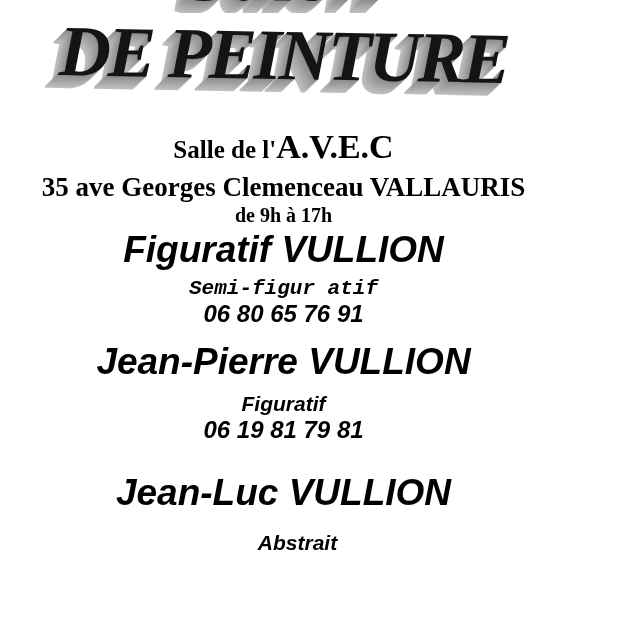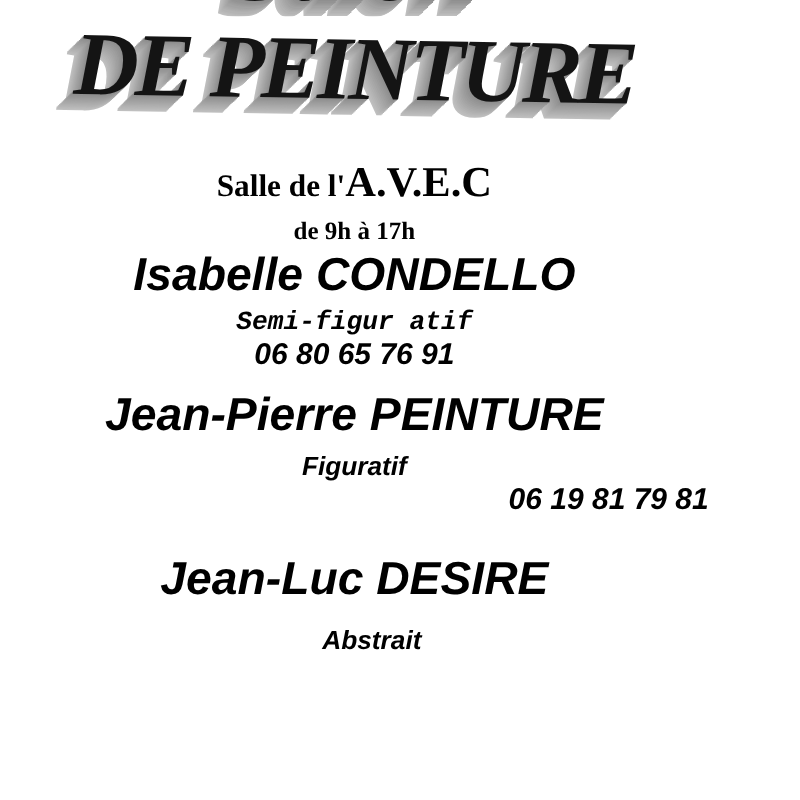--- a/index.html
+++ b/index.html
@@ -108,6 +108,7 @@
   <div class="venue-line">
     <span class="venue-prefix">Salle de l'</span><span class="venue-acronym">A.V.E.C</span>
   </div>
+  <div class="venue-address">35 ave Georges Clemenceau VALLAURIS</div>
 
   <div class="date-line date-2">de 9h à 17h</div>
 

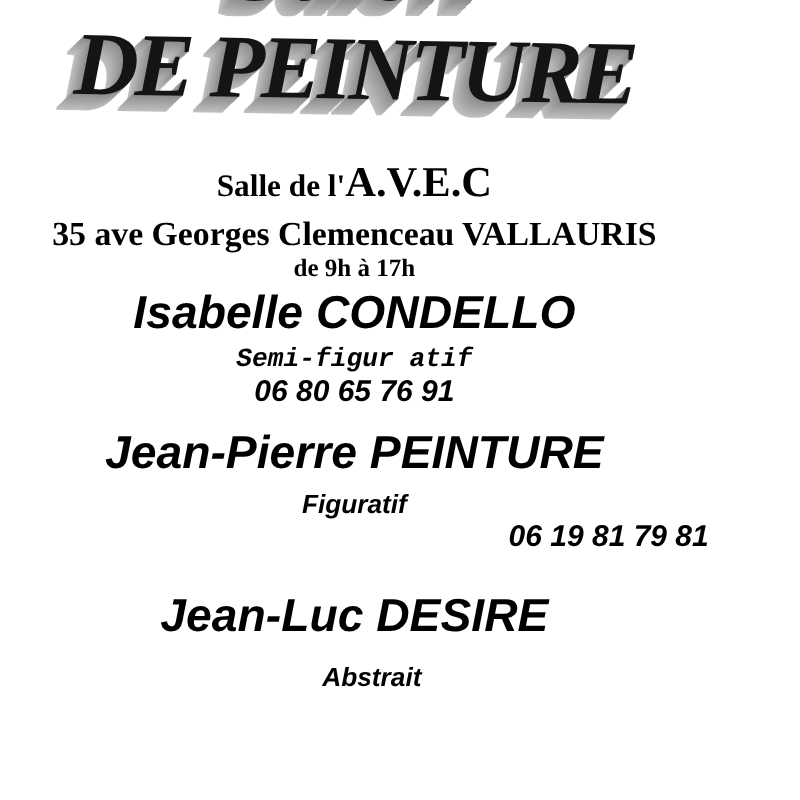--- a/index.html
+++ b/index.html
@@ -113,7 +113,7 @@
   <div class="date-line date-2">de 9h à 17h</div>
 
   <div class="artist-block">
-    <div class="sans artist-name a1-name">Isabelle CONDELLO</div>
+    <div class="sans artist-name a1-name">Figuratif VULLION</div>
     <div class="sans artist-style a1-style">Semi-figur atif</div>
     <div class="sans artist-phone a1-phone">06 80 65 76 91</div>
   </div>

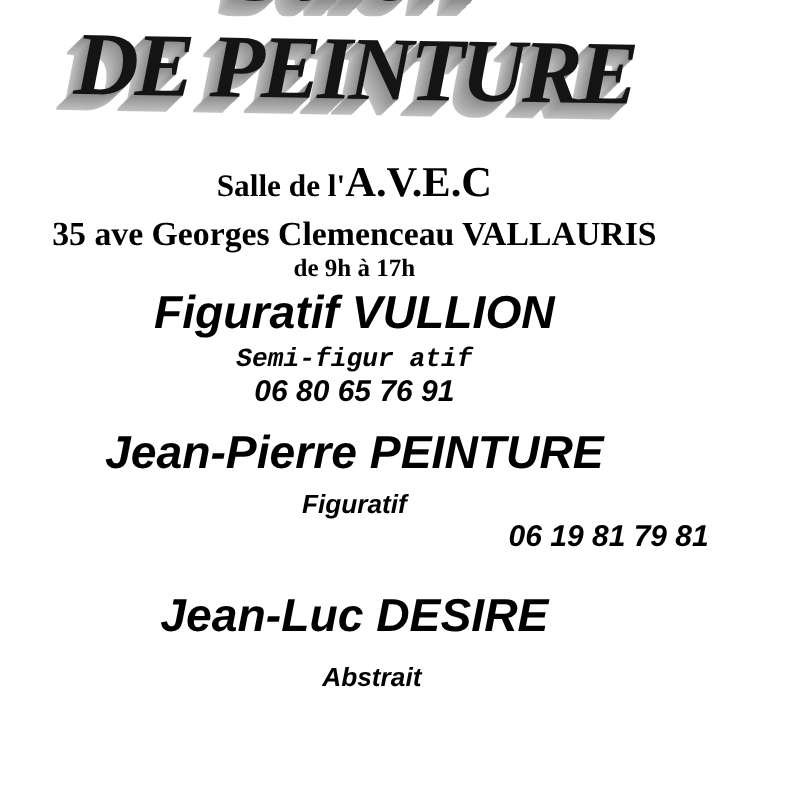--- a/index.html
+++ b/index.html
@@ -119,7 +119,7 @@
   </div>
 
   <div class="artist-block">
-    <div class="sans artist-name a2-name">Jean-Pierre PEINTURE</div>
+    <div class="sans artist-name a2-name">Jean-Pierre VULLION</div>
     <div class="sans artist-style a2-style">Figuratif</div>
     <div class="sans artist-phone a2-phone">06 19 81 79 81</div>
   </div>

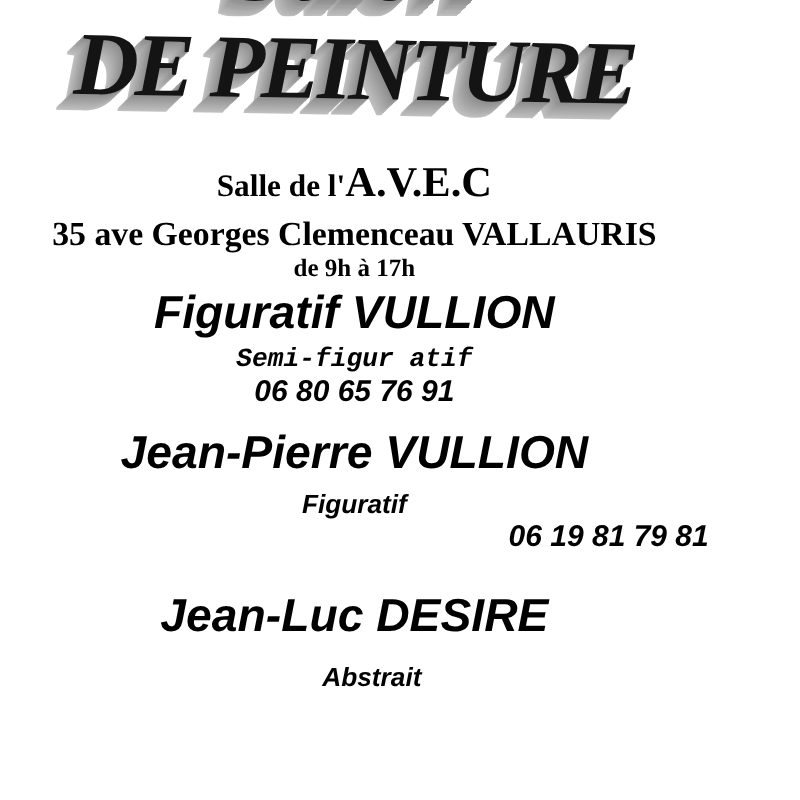--- a/index.html
+++ b/index.html
@@ -89,7 +89,7 @@
   .a1-phone { margin-top: 3px; }
   .a2-name  { margin-top: 17px; }
   .a2-style { margin-top: 13px; }
-  .a2-phone { margin-top: 4px; text-align: right; }
+  .a2-phone { margin-top: 4px; }
   .a3-name  { margin-top: 32px; }
   .a3-style { margin-top: 21px; padding-left: 28px; }
   .a3-phone { margin-top: 7px; }

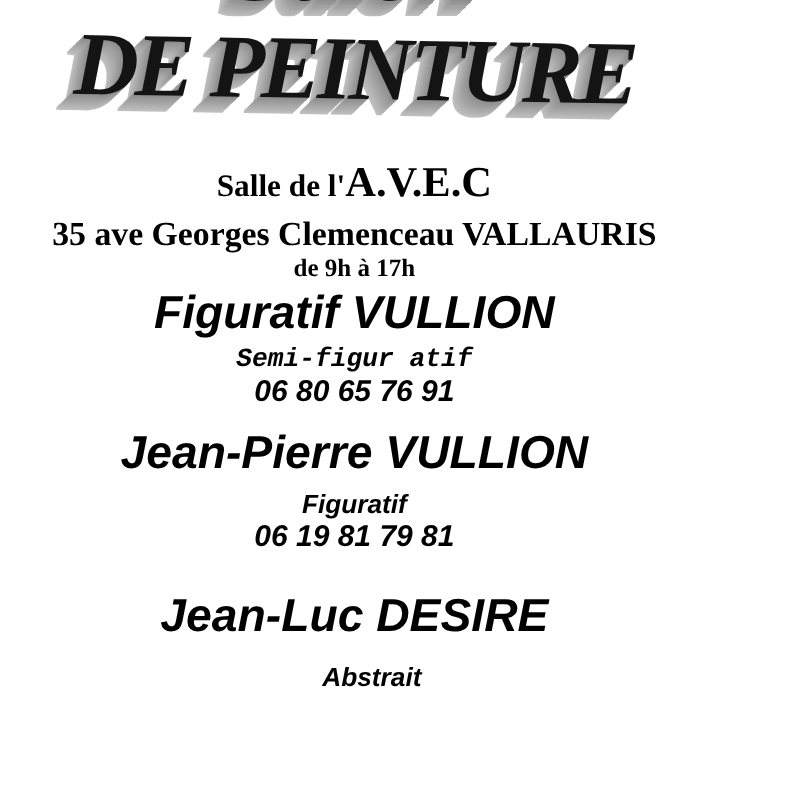--- a/index.html
+++ b/index.html
@@ -125,7 +125,7 @@
   </div>
 
   <div class="artist-block">
-    <div class="sans artist-name a3-name">Jean-Luc DESIRE</div>
+    <div class="sans artist-name a3-name">Jean-Luc VULLION</div>
     <div class="sans artist-style a3-style">Abstrait</div>
   </div>
 

